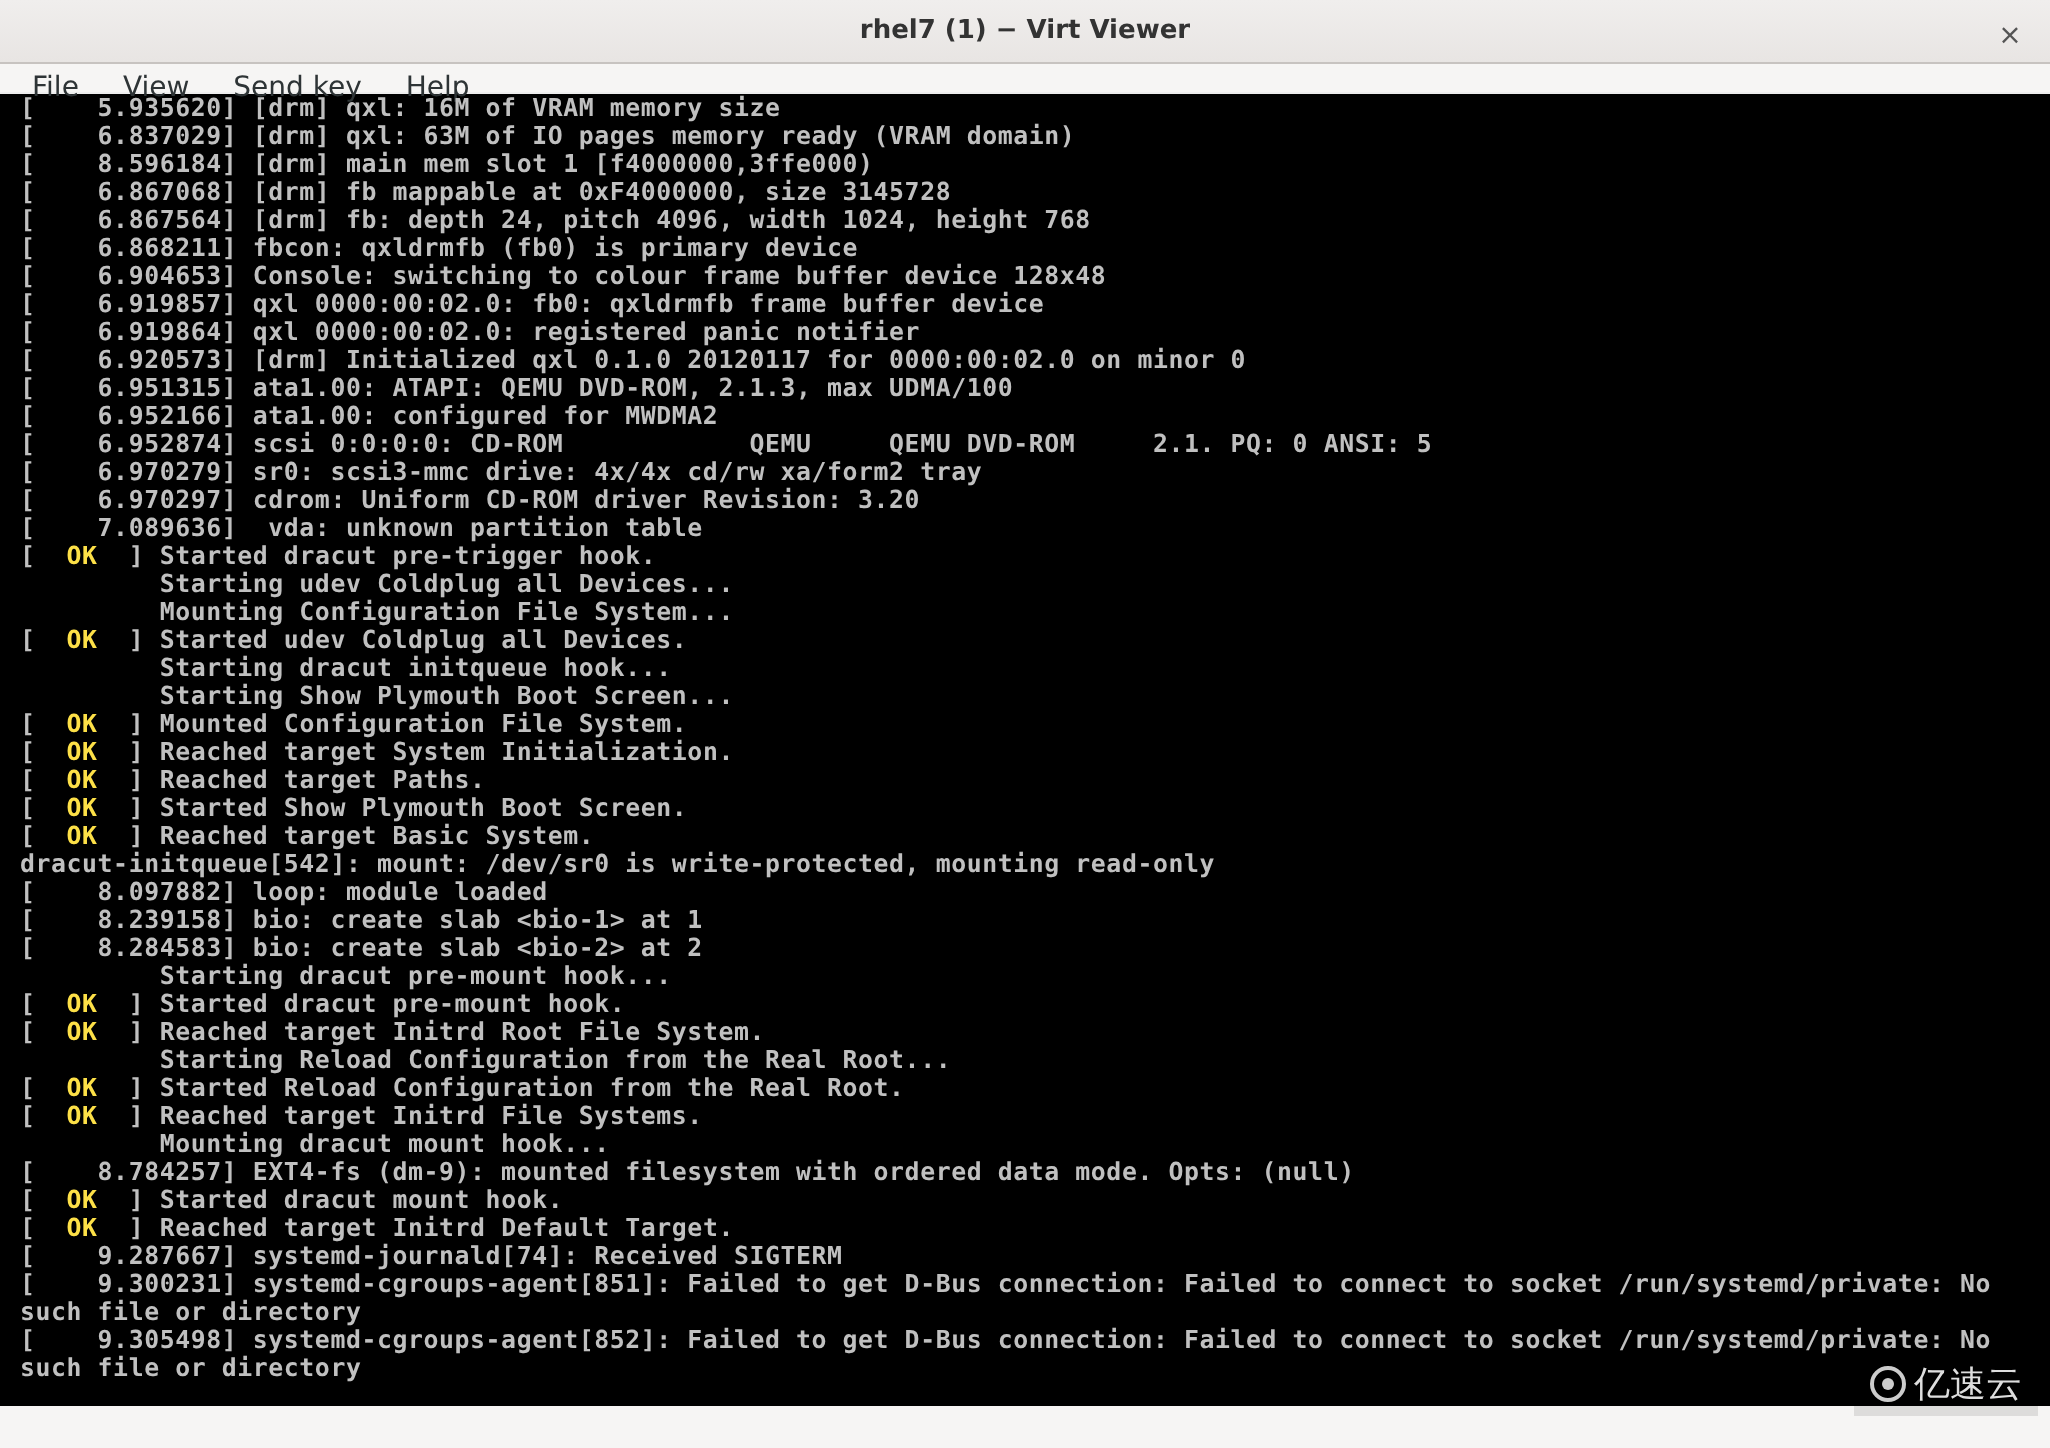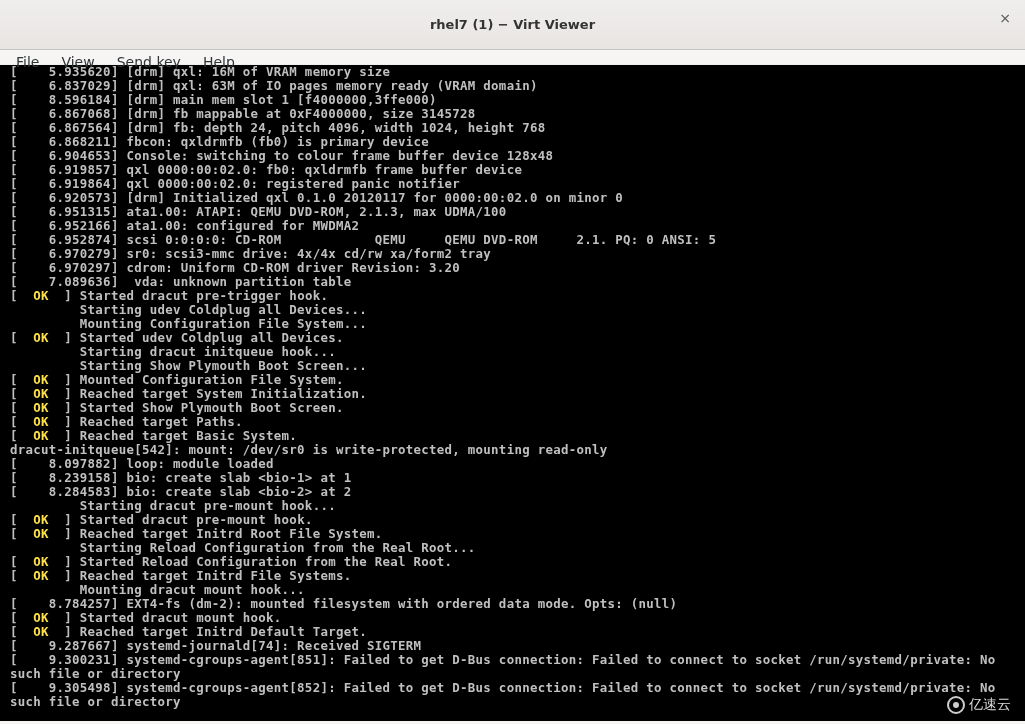--- a/index.html
+++ b/index.html
@@ -12,7 +12,7 @@
       position: relative;
     }
     .titlebar {
-      height: 50px;
+      height: 32px;
       background: linear-gradient(to bottom, #f0eeed 0%, #e8e5e3 100%);
       border-bottom: 1px solid #c7c3c0;
       display: flex;

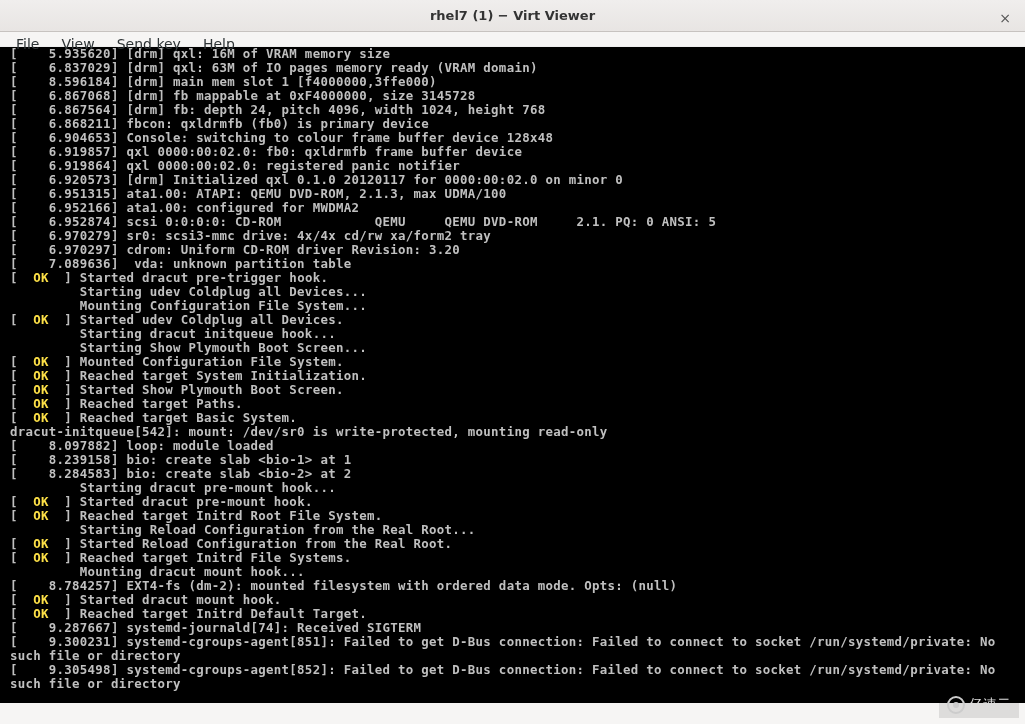--- a/index.html
+++ b/index.html
@@ -128,8 +128,8 @@
     <div class="term-line">         Starting Show Plymouth Boot Screen...</div>
     <div class="term-line">[  <span class="ok">OK</span>  ] Mounted Configuration File System.</div>
     <div class="term-line">[  <span class="ok">OK</span>  ] Reached target System Initialization.</div>
+    <div class="term-line">[  <span class="ok">OK</span>  ] Reached target Paths.</div>
     <div class="term-line">[  <span class="ok">OK</span>  ] Started Show Plymouth Boot Screen.</div>
-    <div class="term-line">[  <span class="ok">OK</span>  ] Reached target Paths.</div>
     <div class="term-line">[  <span class="ok">OK</span>  ] Reached target Basic System.</div>
     <div class="term-line">dracut-initqueue[542]: mount: /dev/sr0 is write-protected, mounting read-only</div>
     <div class="term-line">[    8.097882] loop: module loaded</div>

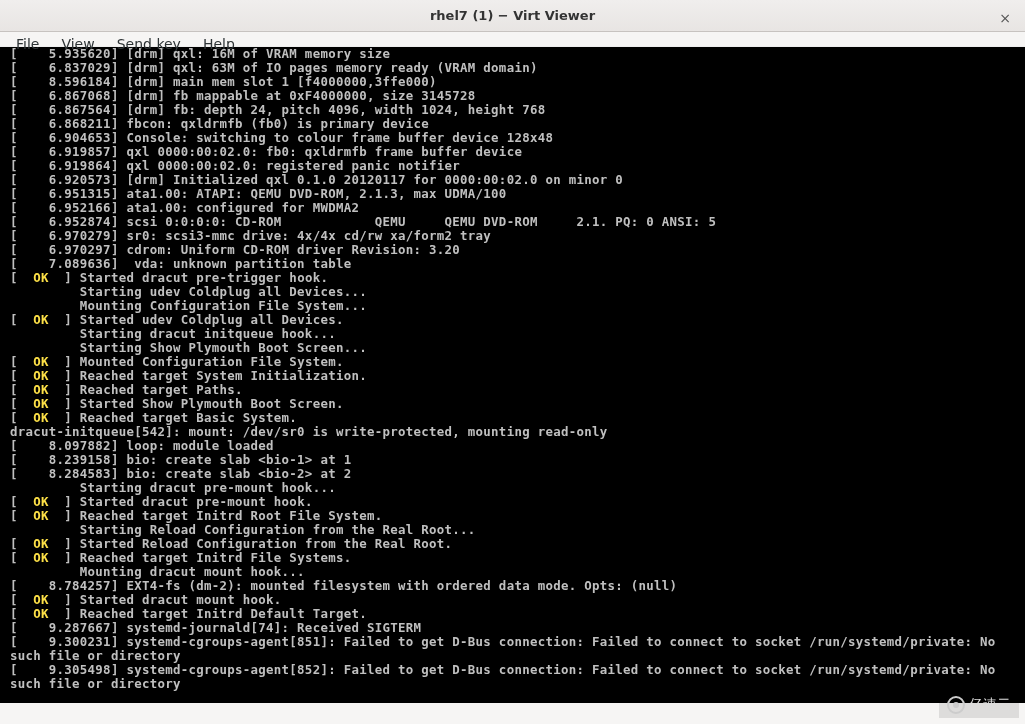--- a/index.html
+++ b/index.html
@@ -142,7 +142,7 @@
     <div class="term-line">[  <span class="ok">OK</span>  ] Started Reload Configuration from the Real Root.</div>
     <div class="term-line">[  <span class="ok">OK</span>  ] Reached target Initrd File Systems.</div>
     <div class="term-line">         Mounting dracut mount hook...</div>
-    <div class="term-line">[    8.784257] EXT4-fs (dm-2): mounted filesystem with ordered data mode. Opts: (null)</div>
+    <div class="term-line">[    8.784257] EXT4-fs (dm-9): mounted filesystem with ordered data mode. Opts: (null)</div>
     <div class="term-line">[  <span class="ok">OK</span>  ] Started dracut mount hook.</div>
     <div class="term-line">[  <span class="ok">OK</span>  ] Reached target Initrd Default Target.</div>
     <div class="term-line">[    9.287667] systemd-journald[74]: Received SIGTERM</div>

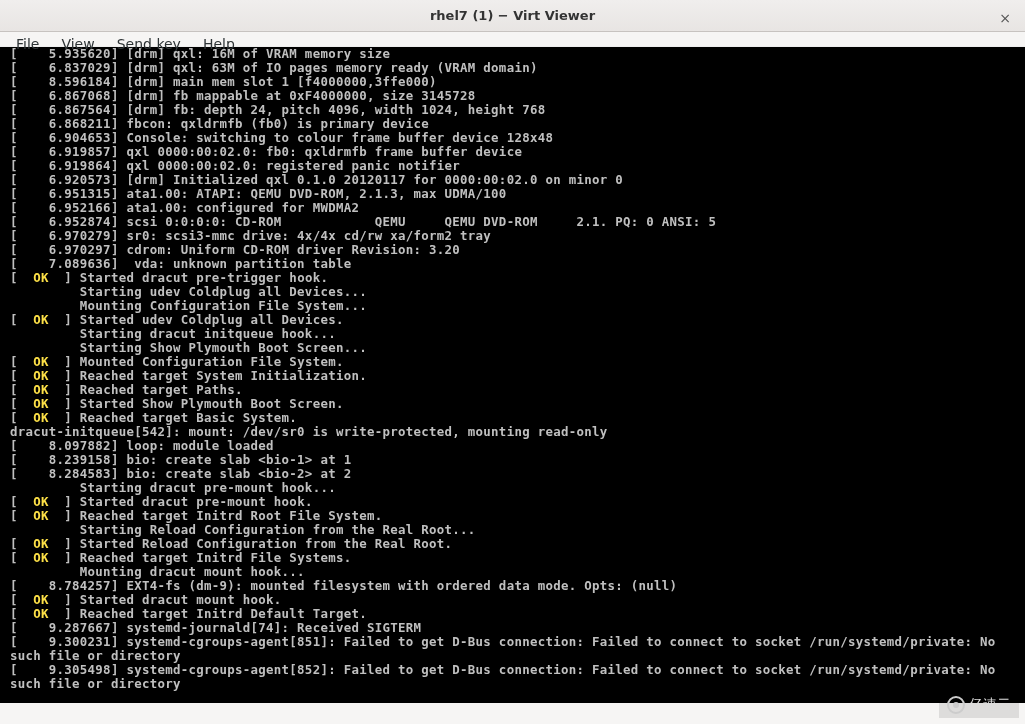--- a/index.html
+++ b/index.html
@@ -68,8 +68,8 @@
     .watermark {
       position: absolute;
       right: 6px;
-      bottom: 6px;
-      font-size: 14px;
+      bottom: 16px;
+      font-size: 18px;
       color: #ddd;
       font-weight: 500;
       background: rgba(0,0,0,0.1);

